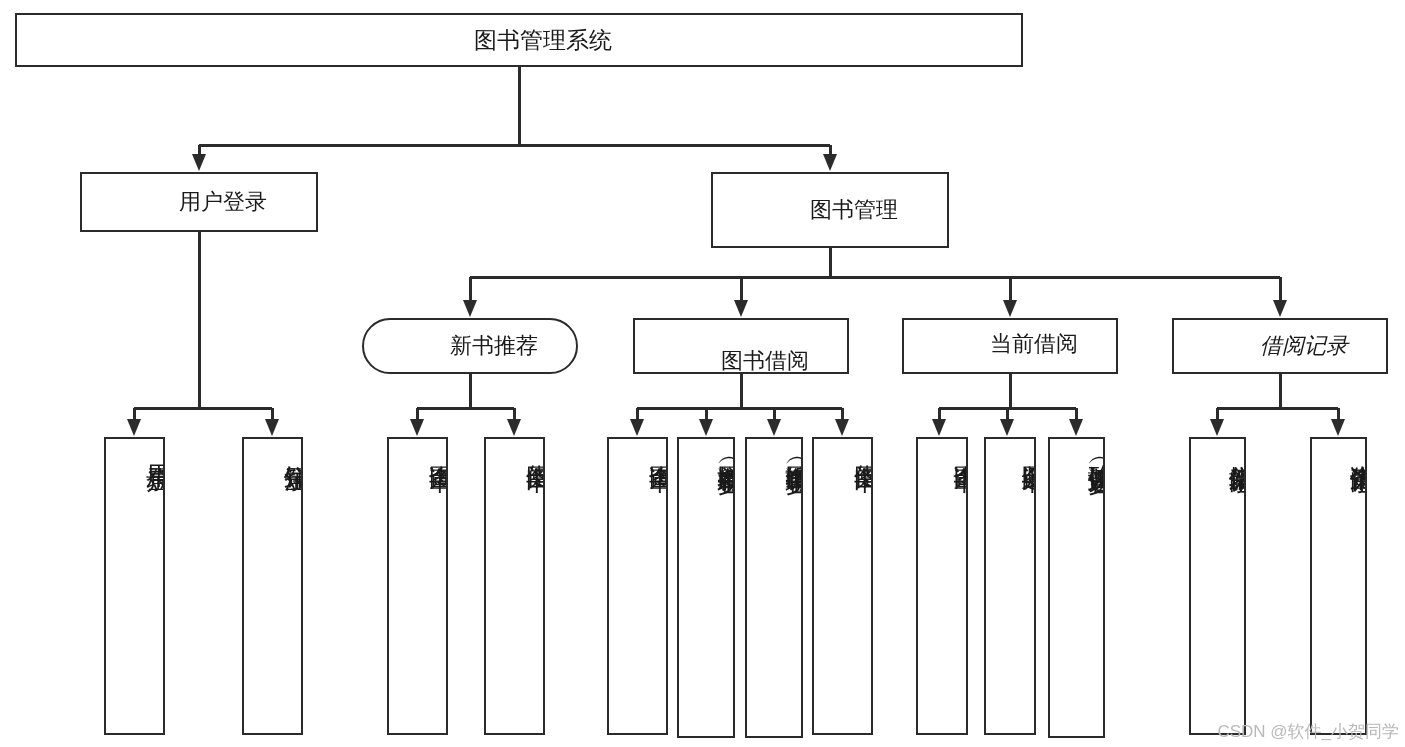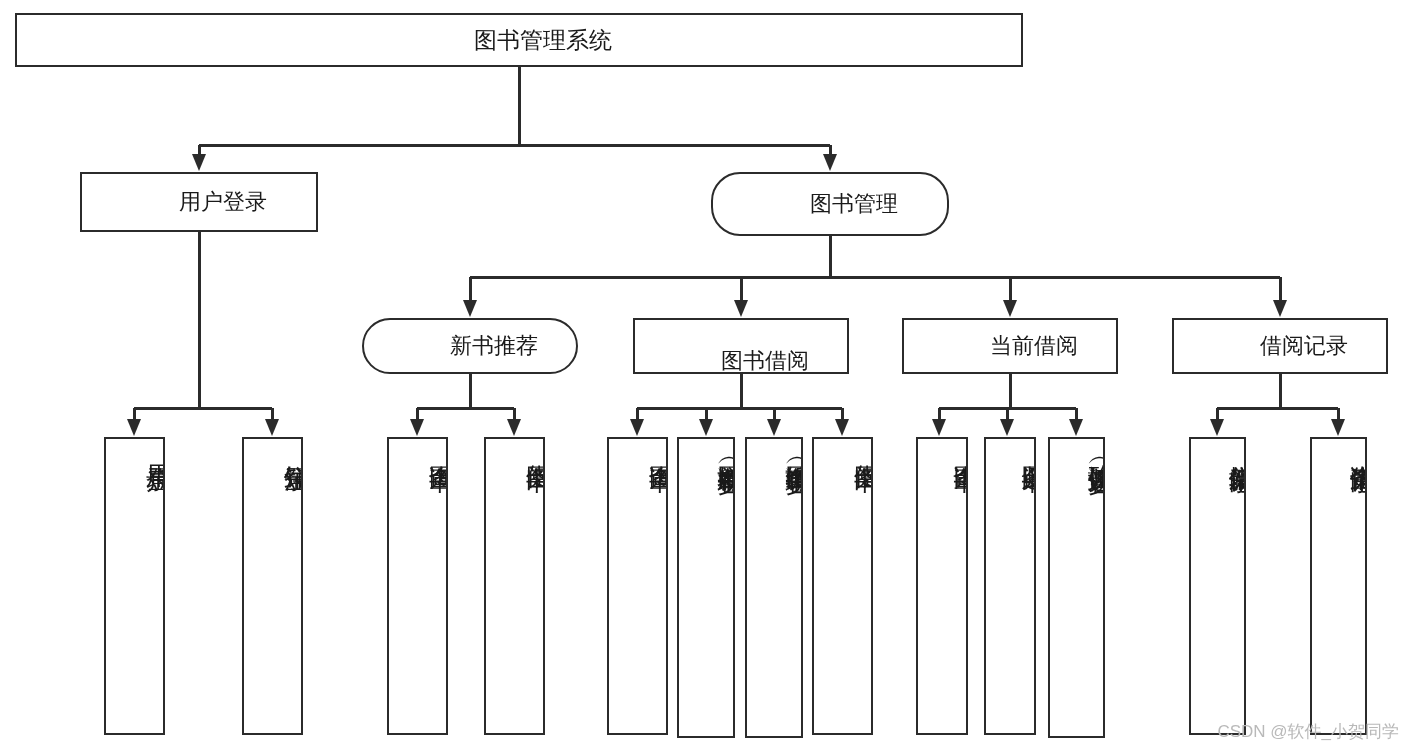--- a/index.html
+++ b/index.html
@@ -144,7 +144,7 @@
       <div class="node horiz" style="left: 80px; top: 172px; width: 238px; height: 60px; border-color: rgb(43, 43, 43); background: rgb(255, 255, 255);">
         <span class="node-label" style="color: rgb(26, 26, 26);">用户登录</span>
       </div>
-      <div class="node horiz" style="left: 711px; top: 172px; width: 238px; height: 64px; border-color: rgb(43, 43, 43); background: rgb(255, 255, 255); border-radius: 29px;">
+      <div class="node horiz" style="left: 711px; top: 172px; width: 238px; height: 76px; border-color: rgb(43, 43, 43); background: rgb(255, 255, 255);">
         <span class="node-label" style="color: rgb(26, 26, 26);">图书管理</span>
       </div>
       <div class="node horiz" style="left: 362px; top: 318px; width: 216px; height: 56px; border-color: rgb(43, 43, 43); background: rgb(255, 255, 255); border-radius: 28px;">

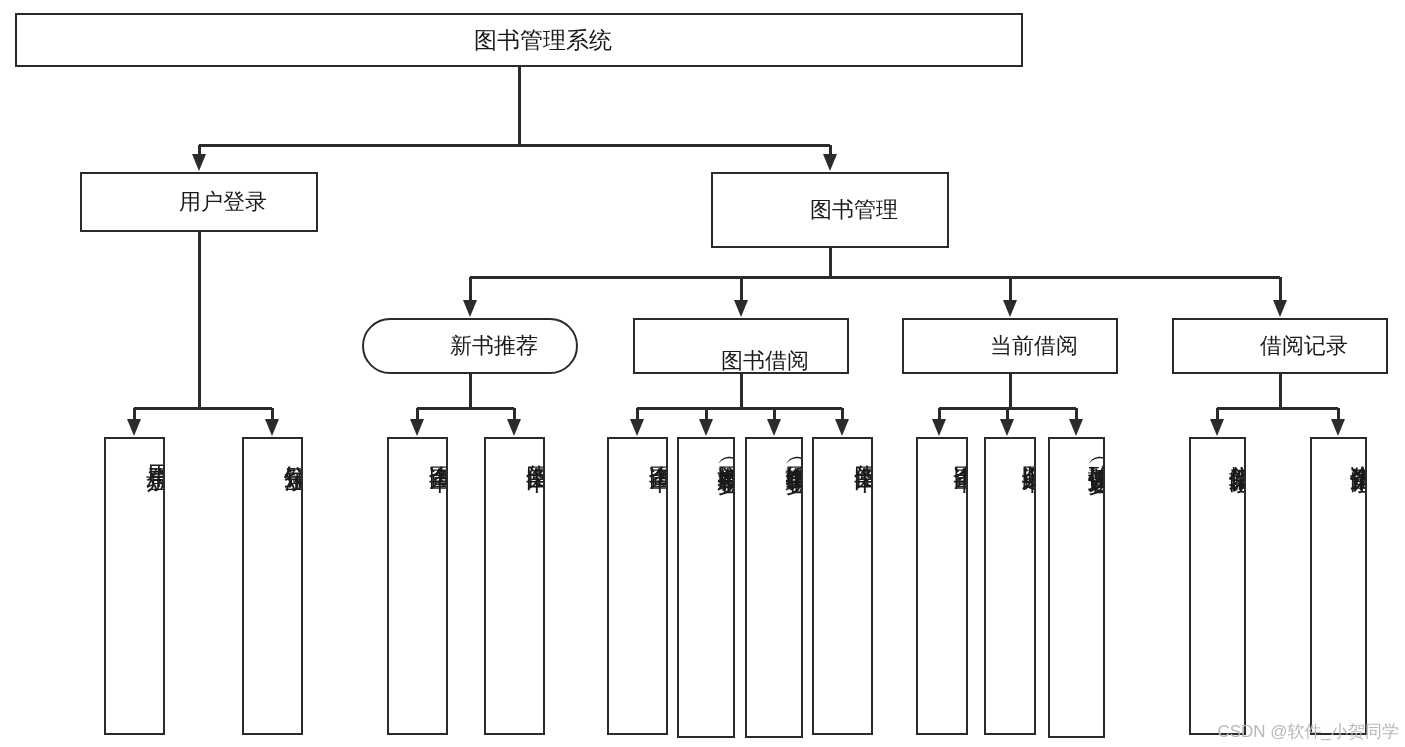--- a/index.html
+++ b/index.html
@@ -153,7 +153,7 @@
       <div class="node horiz" style="left: 633px; top: 318px; width: 216px; height: 56px; border-color: rgb(43, 43, 43); background: rgb(255, 255, 255); align-items: flex-end;">
         <span class="node-label" style="color: rgb(26, 26, 26);">图书借阅</span>
       </div>
-      <div class="node horiz" style="left: 902px; top: 318px; width: 216px; height: 56px; border-color: rgb(43, 43, 43); background: rgb(255, 255, 255);">
+      <div class="node horiz" style="left: 902px; top: 318px; width: 216px; height: 56px; border-color: rgb(43, 43, 43); background: rgb(255, 255, 255); font-family: Liberation Mono, monospace;">
         <span class="node-label" style="color: rgb(26, 26, 26);">当前借阅</span>
       </div>
       <div class="node horiz" style="left: 1172px; top: 318px; width: 216px; height: 56px; border-color: rgb(43, 43, 43); background: rgb(255, 255, 255);">

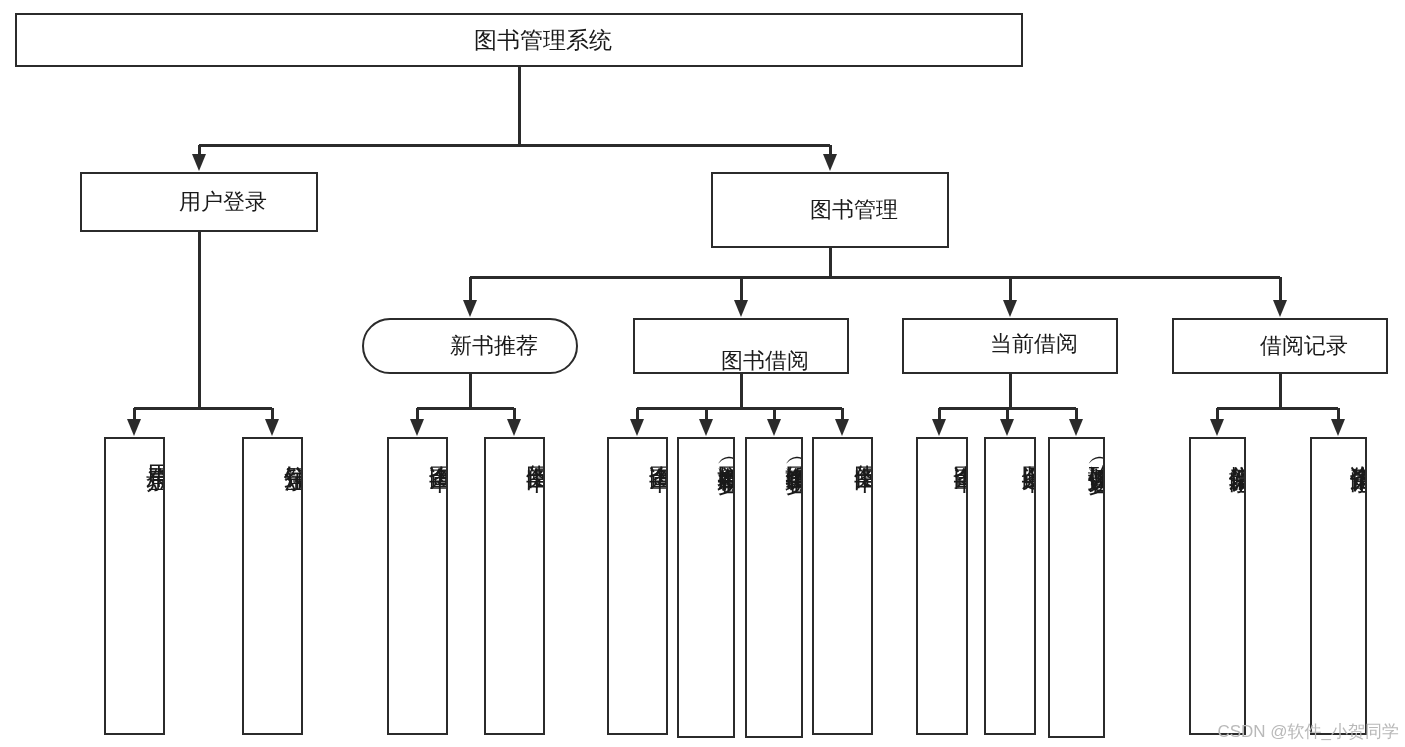--- a/index.html
+++ b/index.html
@@ -157,7 +157,7 @@
         <span class="node-label" style="color: rgb(26, 26, 26);">当前借阅</span>
       </div>
       <div class="node horiz" style="left: 1172px; top: 318px; width: 216px; height: 56px; border-color: rgb(43, 43, 43); background: rgb(255, 255, 255);">
-        <span class="node-label" style="color: rgb(26, 26, 26);">借阅记录</span>
+        <span class="node-label" style="color: rgb(26, 26, 26); font-style: italic;">借阅记录</span>
       </div>
       <div class="node vert" style="left: 104px; top: 437px; width: 61px; height: 298px; border-color: rgb(43, 43, 43); background: rgb(255, 255, 255);">
         <span class="node-label" style="color: rgb(26, 26, 26);">用户登录</span>

